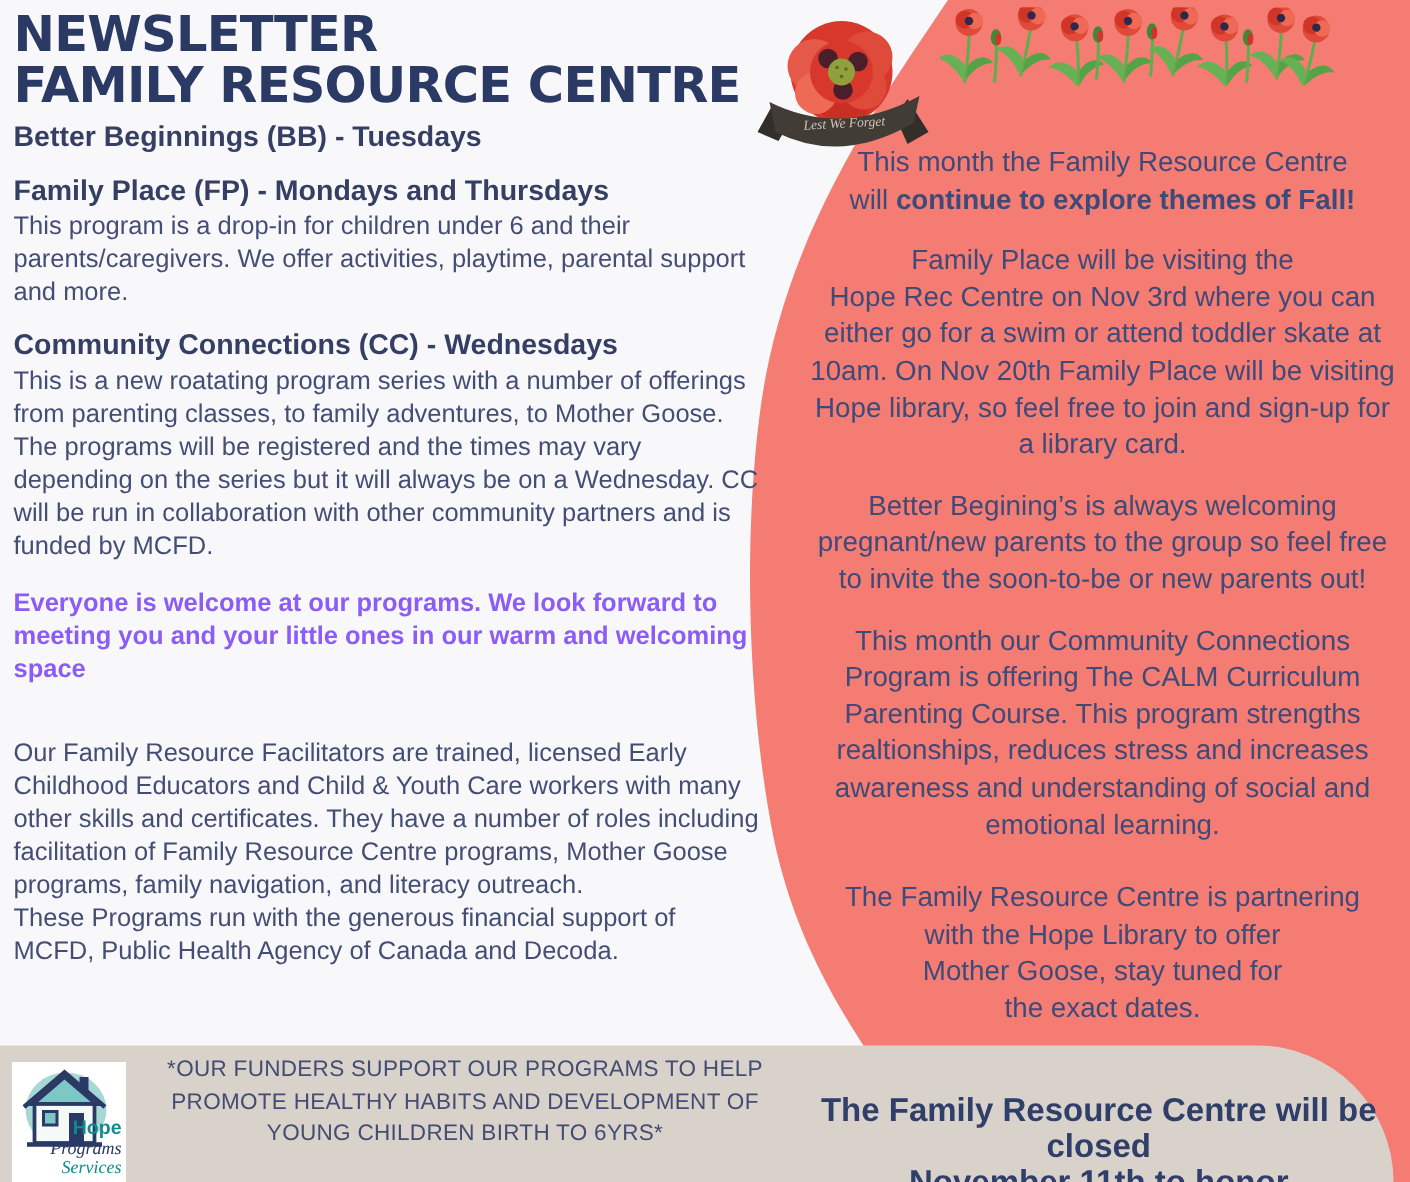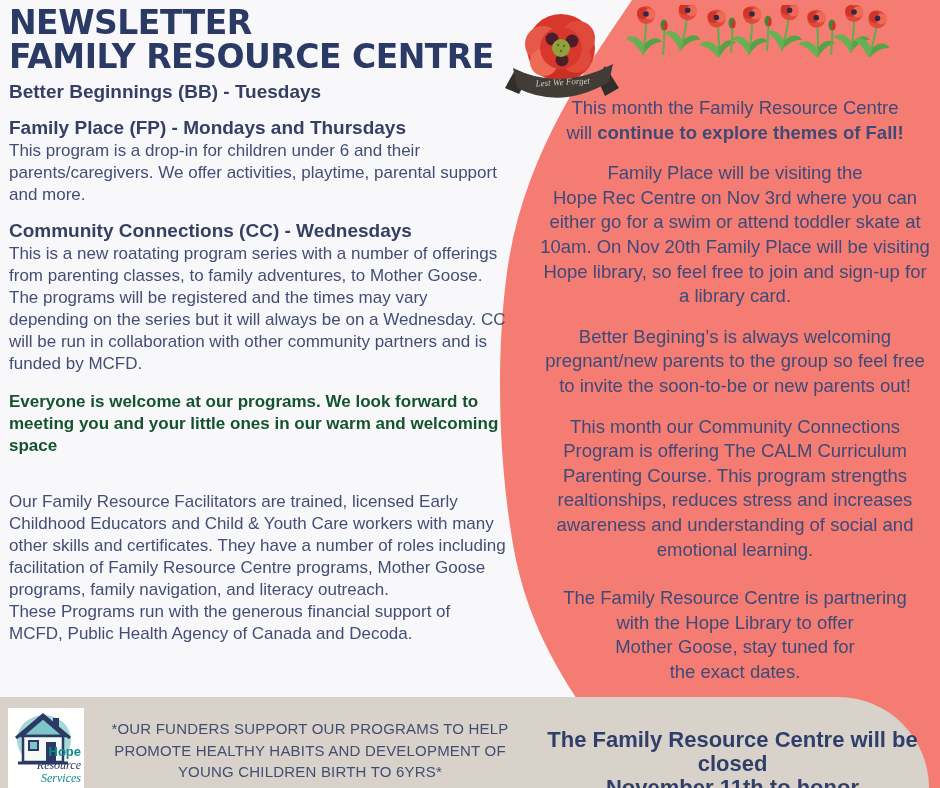--- a/index.html
+++ b/index.html
@@ -22,7 +22,7 @@
     font-weight:bold; font-size:19px; line-height:23px; color:#353f63; margin:0;
   }
   .section-body{font-size:17px; line-height:22px; margin:1px 0 0 0;}
-  .welcome-note{font-weight:bold; font-size:17px; line-height:22px; margin-top:16px; color:#14532d;}
+  .welcome-note{font-weight:bold; font-size:17px; line-height:22px; margin-top:16px; color:#8b5cf6;}
   .fac-block{margin-top:34px; font-size:17px; line-height:22px;}
   
   .events-heading{

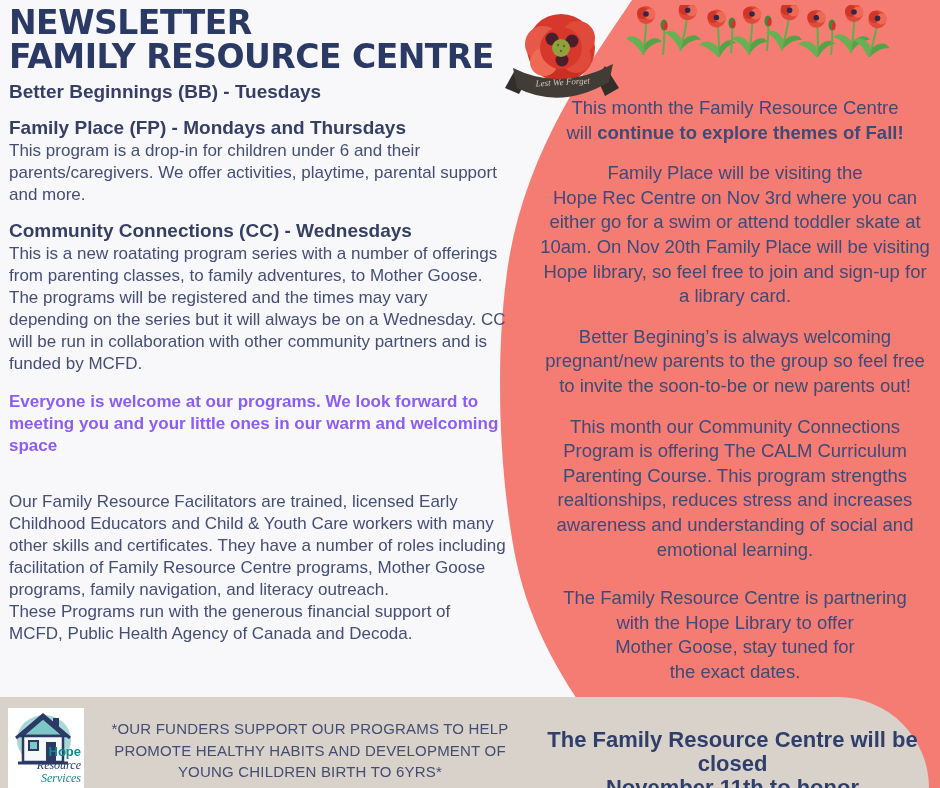--- a/index.html
+++ b/index.html
@@ -58,7 +58,7 @@
   .logo-line2{font-style:italic; font-size:12px; line-height:13px; color:#2b3a64;}
   .logo-line3{font-style:italic; font-size:12px; line-height:13px; color:#0f8a8e;}
   .funders-note{
-    position:absolute; left:100px; top:21px; width:420px;
+    position:absolute; left:100px; top:5px; width:420px;
     text-align:center; color:#434d72; font-size:15px; line-height:21.5px;
     letter-spacing:0.2px;
   }

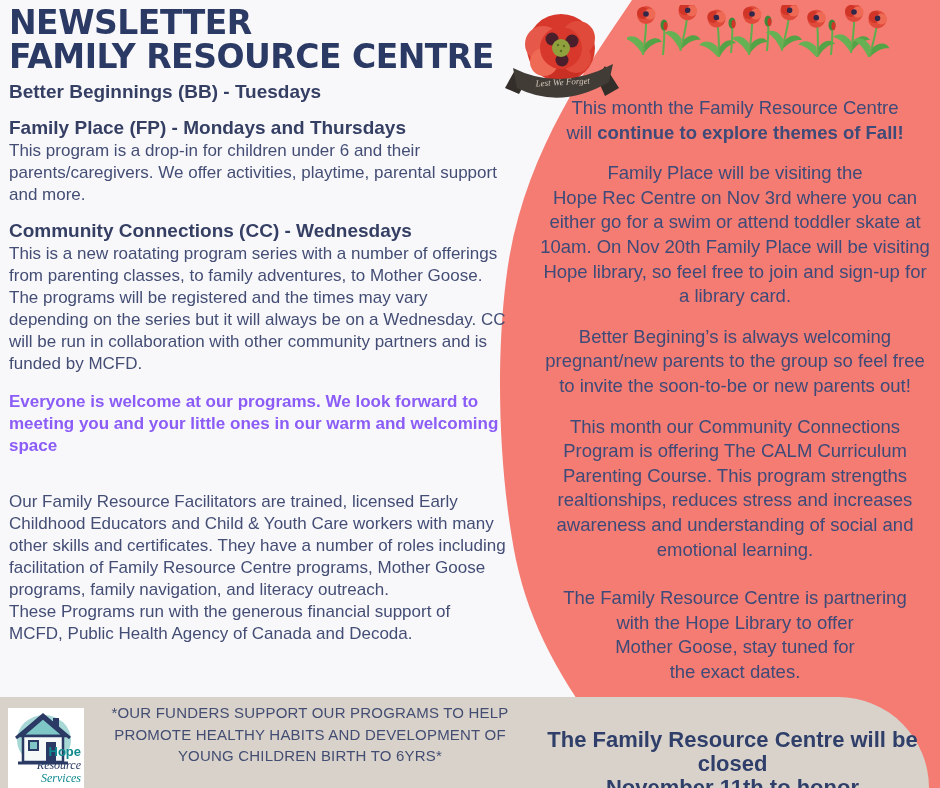--- a/index.html
+++ b/index.html
@@ -196,7 +196,7 @@
       </svg>
       <div class="logo-text">
         <div class="logo-line1">Hope</div>
-        <div class="logo-line2">Resource</div>
+        <div class="logo-line2">Programs</div>
         <div class="logo-line3">Services</div>
       </div>
     </div>

